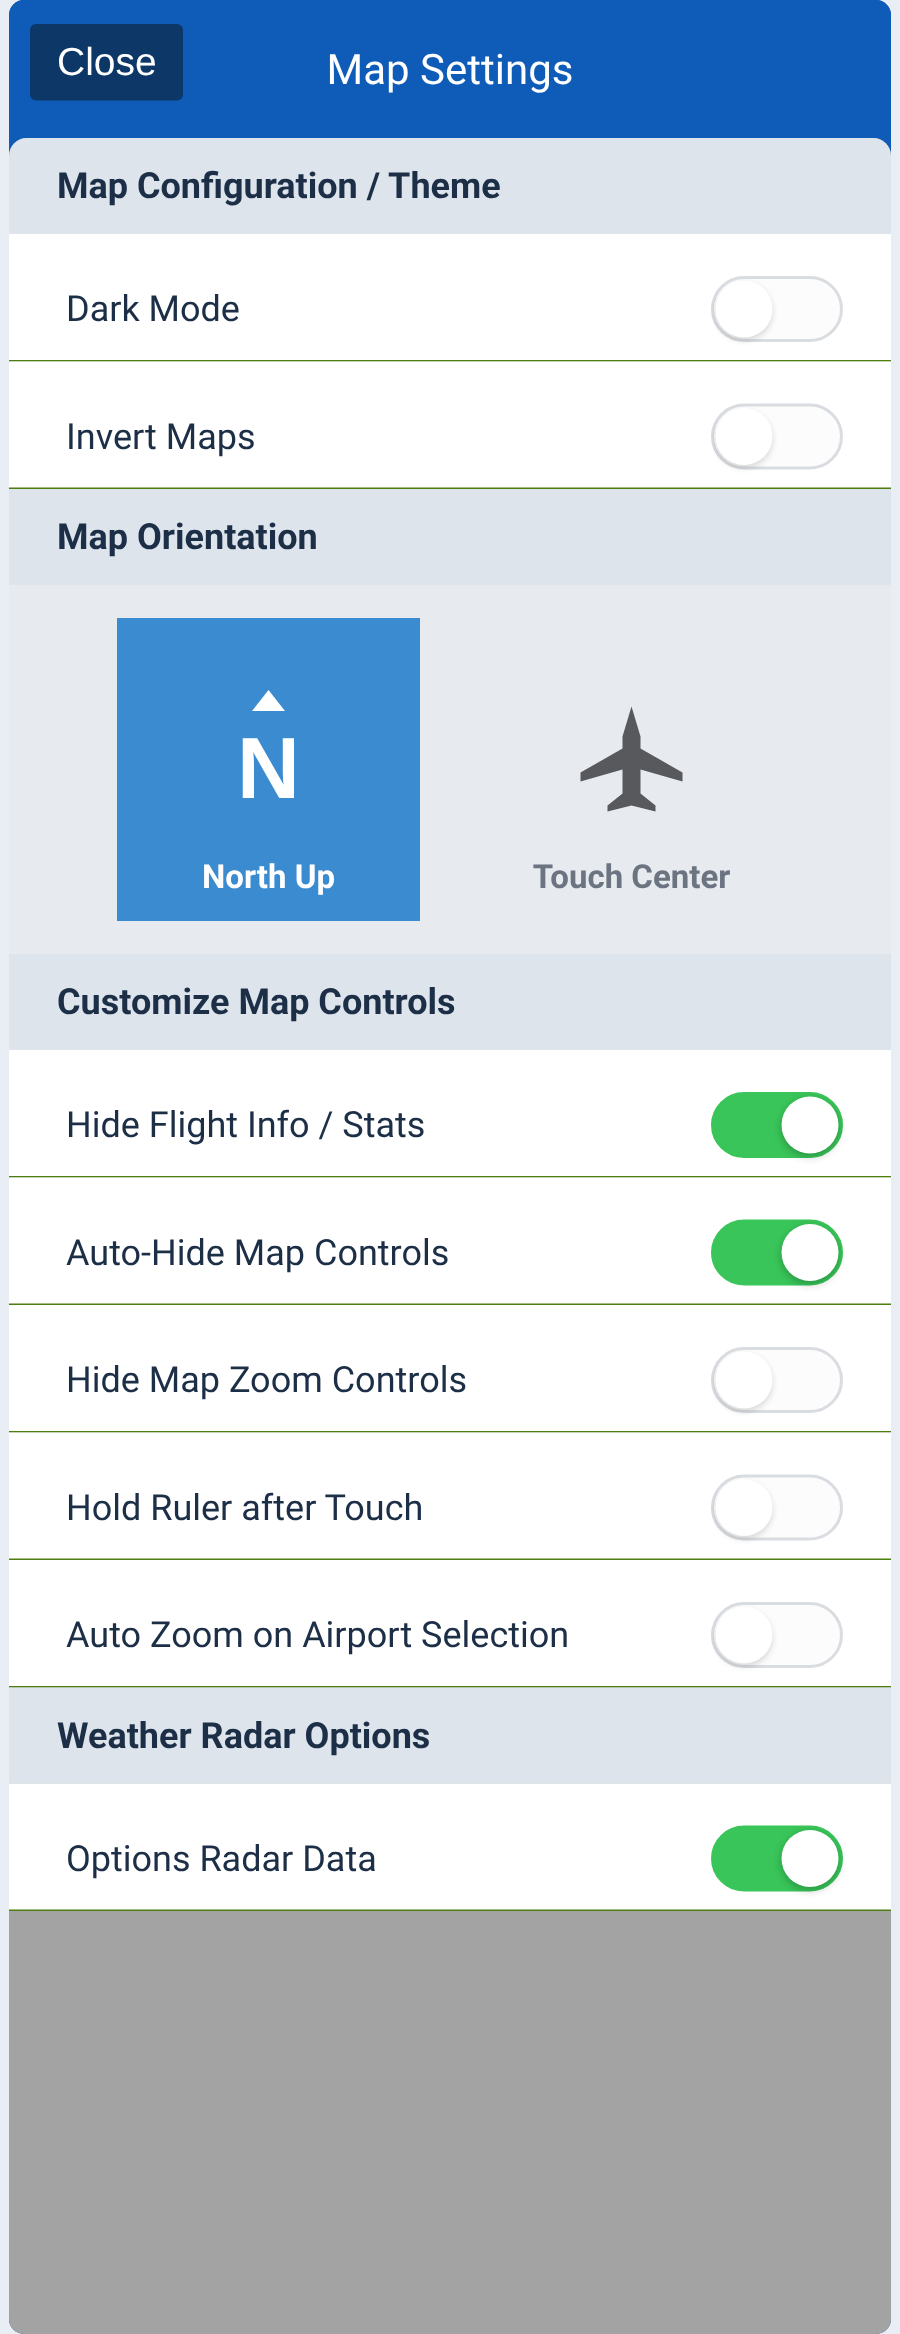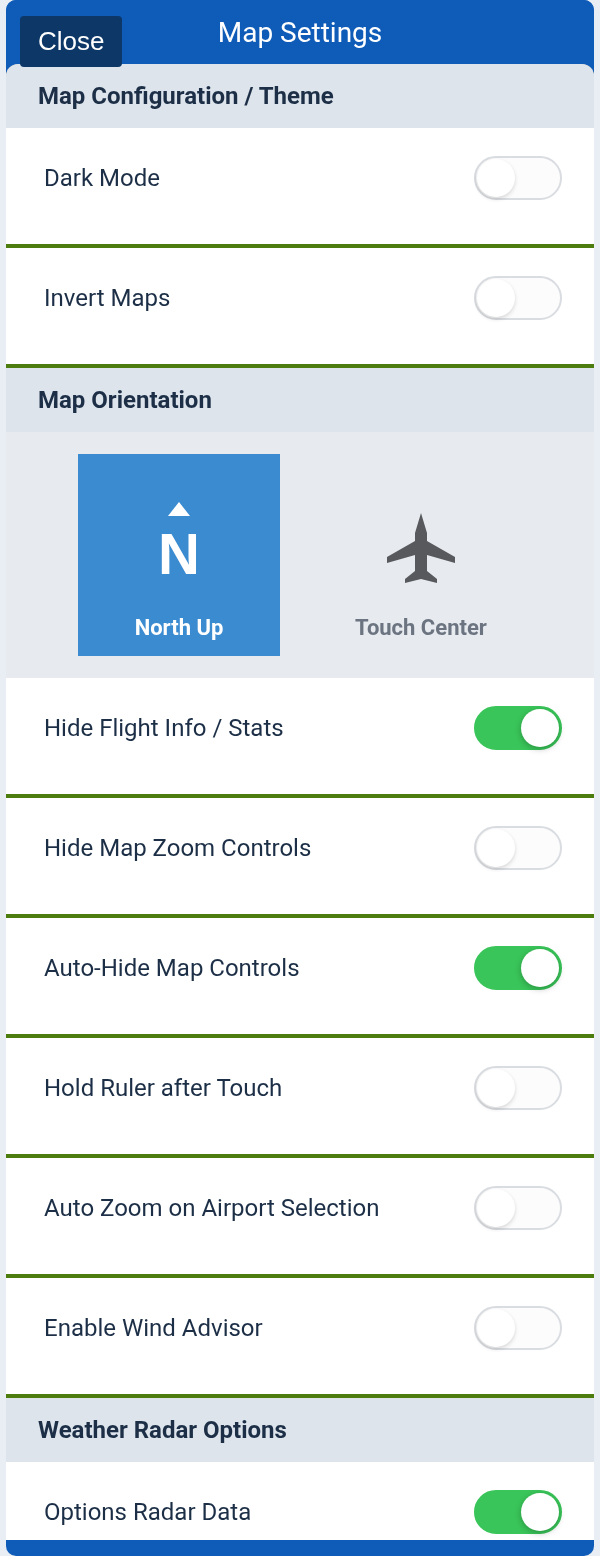--- a/index.html
+++ b/index.html
@@ -21,7 +21,7 @@
   }
   .header {
     background: #0f5bb8;
-    height: 64px;
+    height: 92px;
     position: relative;
     display: flex;
     align-items: center;

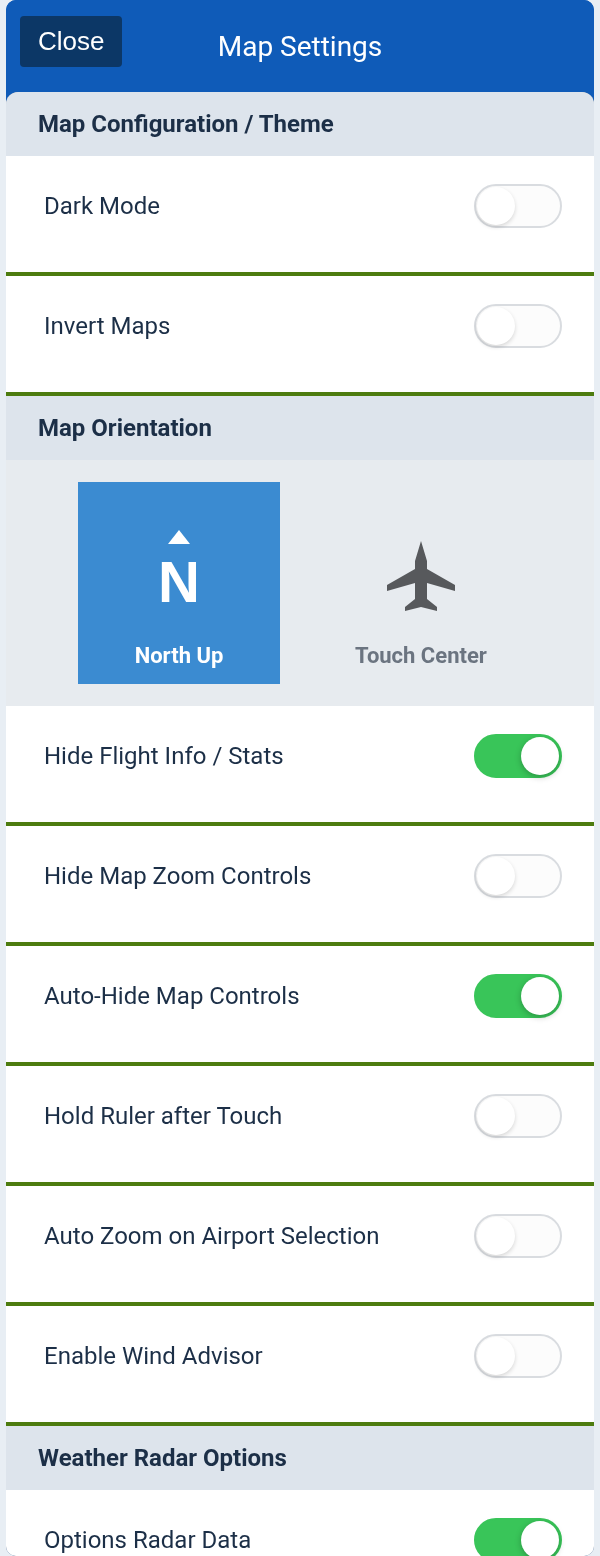--- a/index.html
+++ b/index.html
@@ -63,9 +63,9 @@
     display: flex;
     align-items: center;
     justify-content: space-between;
-    padding: 28px 32px 44px 38px;
+    padding: 28px 32px 12px 38px;
     background: #fff;
-    border-bottom: 4px solid #4d7c0f;
+    border-bottom: 1px solid #4d7c0f;
   }
   .row-label {
     font-size: 24px;

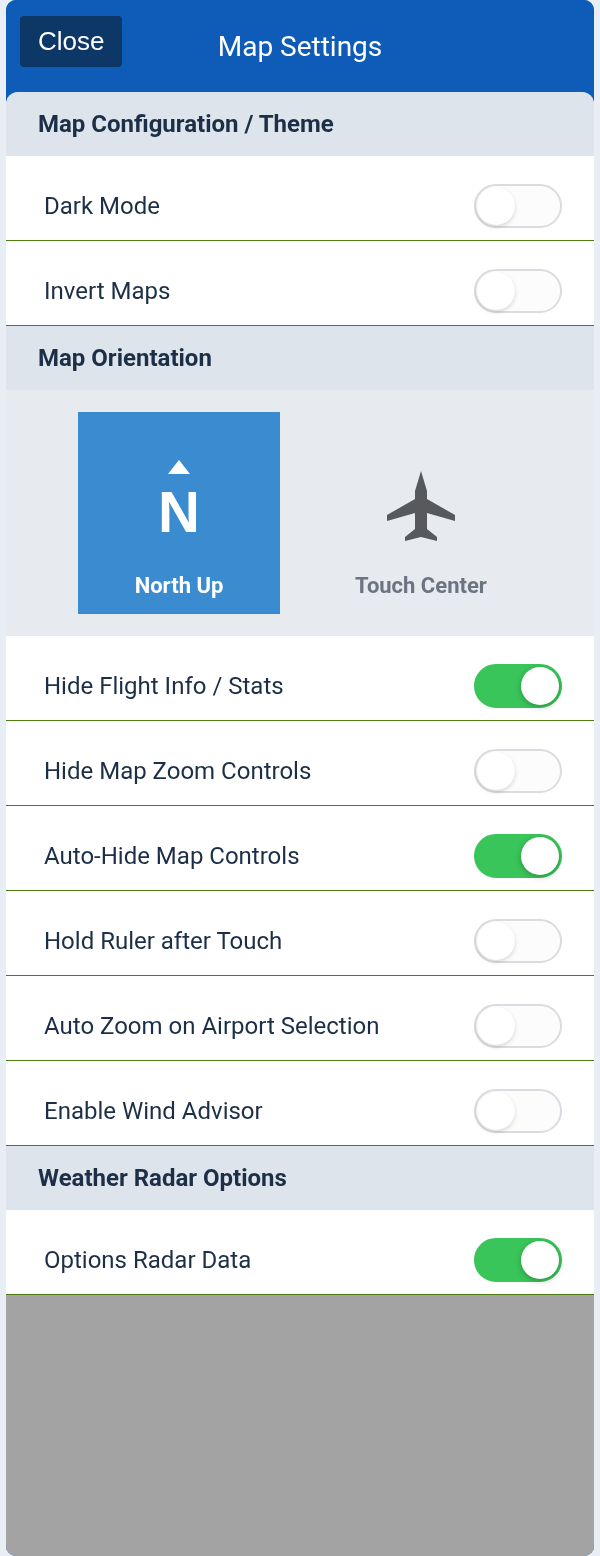--- a/index.html
+++ b/index.html
@@ -186,6 +186,7 @@
       </div>
     </div>
 
+    <div class="section-header">Customize Map Controls</div>
 
     <div class="row">
       <span class="row-label">Hide Flight Info / Stats</span>

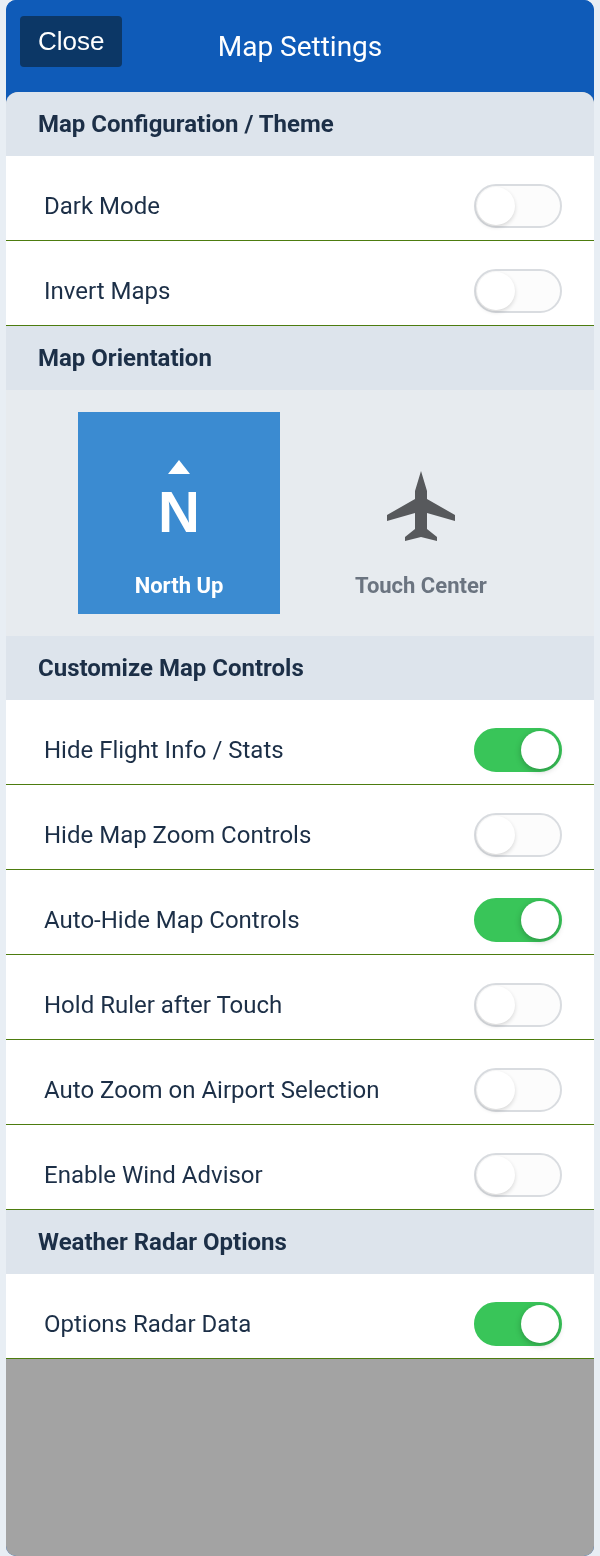--- a/index.html
+++ b/index.html
@@ -196,13 +196,6 @@
     </div>
 
     <div class="row">
-      <span class="row-label">Hide Map Zoom Controls</span>
-      <div class="toggle off">
-          <div class="toggle-knob"></div>
-        </div>
-    </div>
-
-    <div class="row">
       <span class="row-label">Auto-Hide Map Controls</span>
       <div class="toggle on">
           <div class="toggle-knob"></div>
@@ -210,6 +203,13 @@
     </div>
 
     <div class="row">
+      <span class="row-label">Hide Map Zoom Controls</span>
+      <div class="toggle off">
+          <div class="toggle-knob"></div>
+        </div>
+    </div>
+
+    <div class="row">
       <span class="row-label">Hold Ruler after Touch</span>
       <div class="toggle off">
           <div class="toggle-knob"></div>

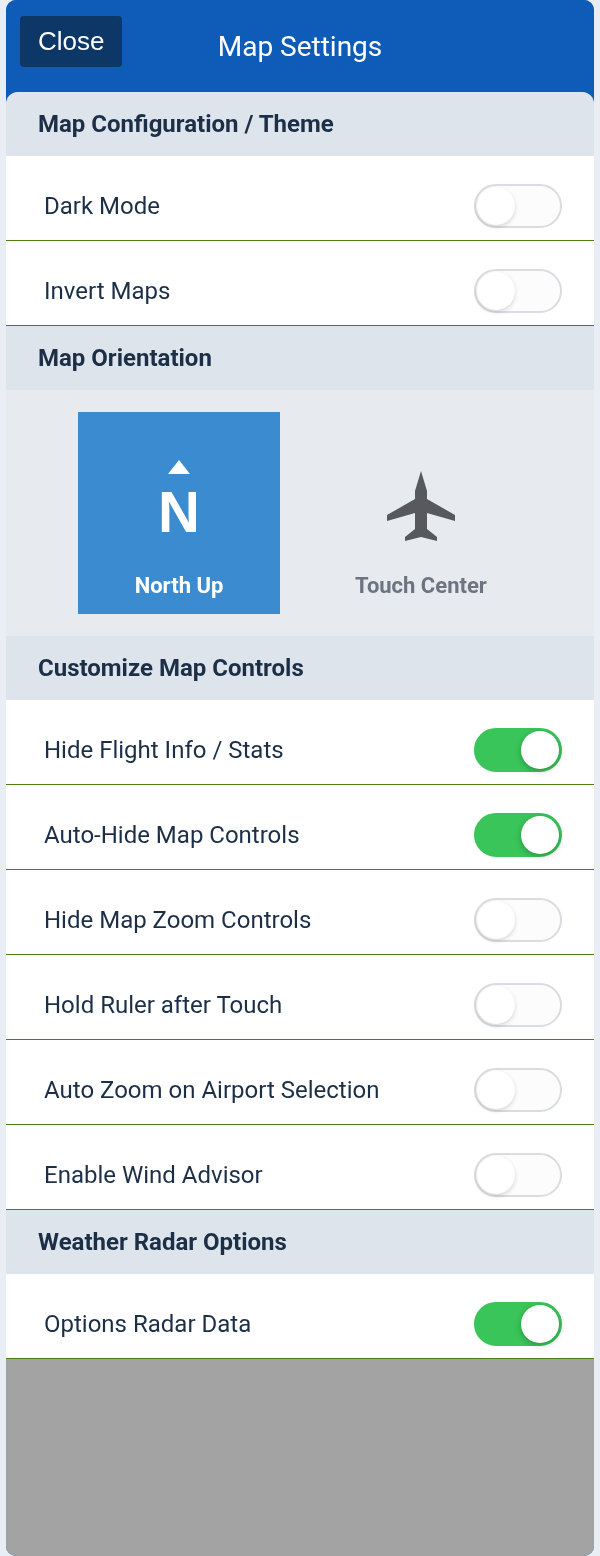--- a/index.html
+++ b/index.html
@@ -224,12 +224,6 @@
     </div>
 
 
-    <div class="row">
-      <span class="row-label">Enable Wind Advisor</span>
-      <div class="toggle off">
-          <div class="toggle-knob"></div>
-        </div>
-    </div>
 
     <div class="section-header">Weather Radar Options</div>
 

